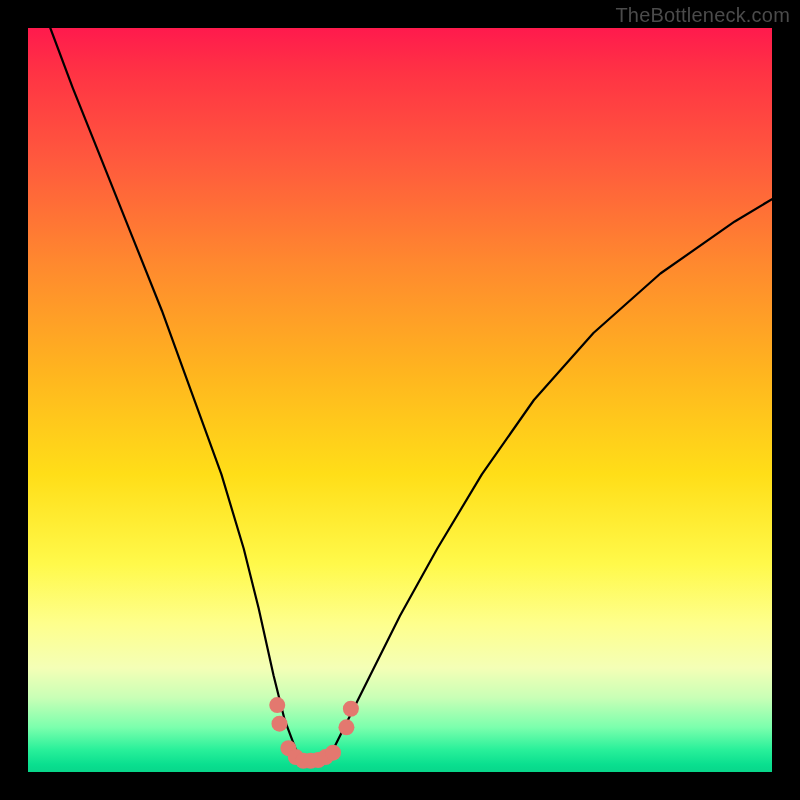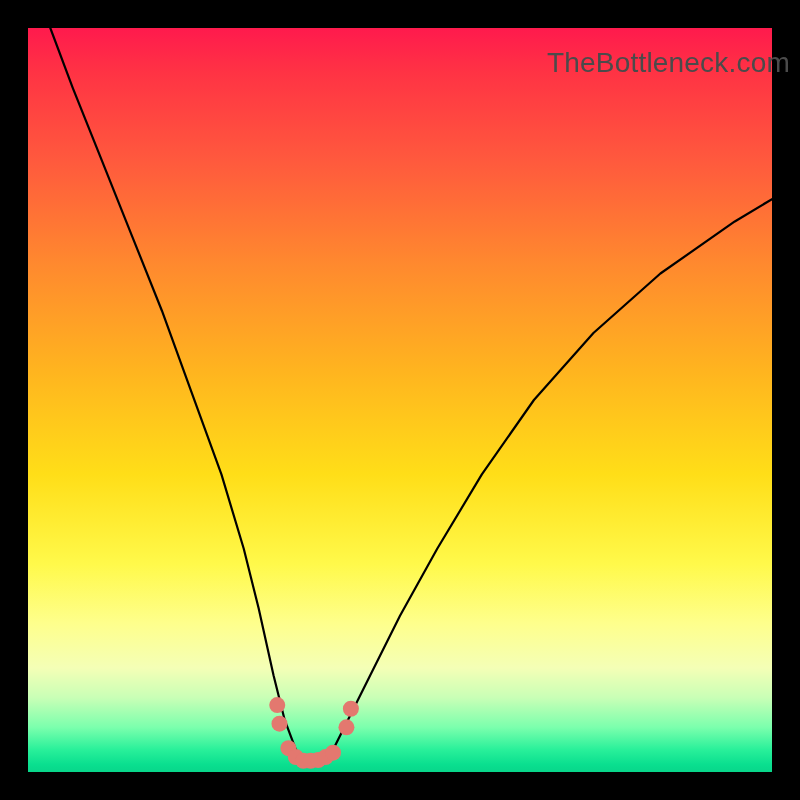--- a/index.html
+++ b/index.html
@@ -49,11 +49,10 @@
     top: 4px;
     right: 10px;
     color: #4b4b4b;
-    font-size: 28px;
+    font-size: 20px;
     font-weight: 500;
     letter-spacing: 0.2px;
     user-select: none;
-    margin-top: 43px;
   }
   svg.curve {
     position: absolute;

